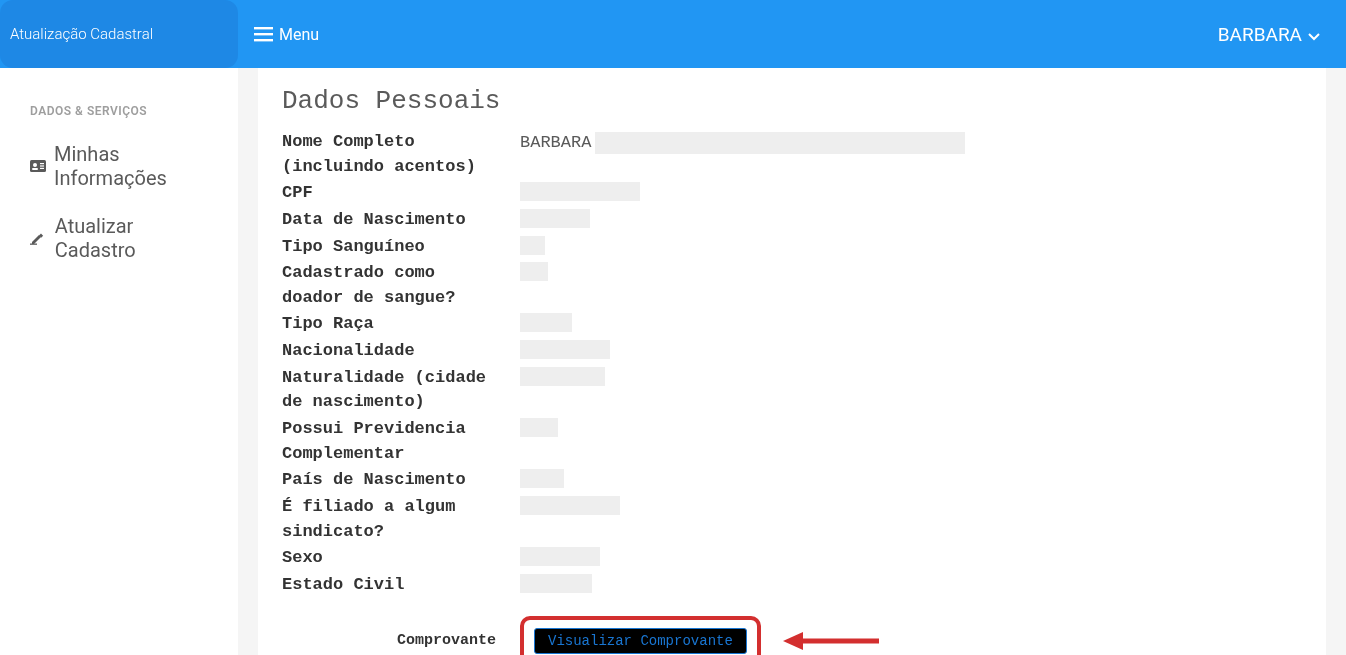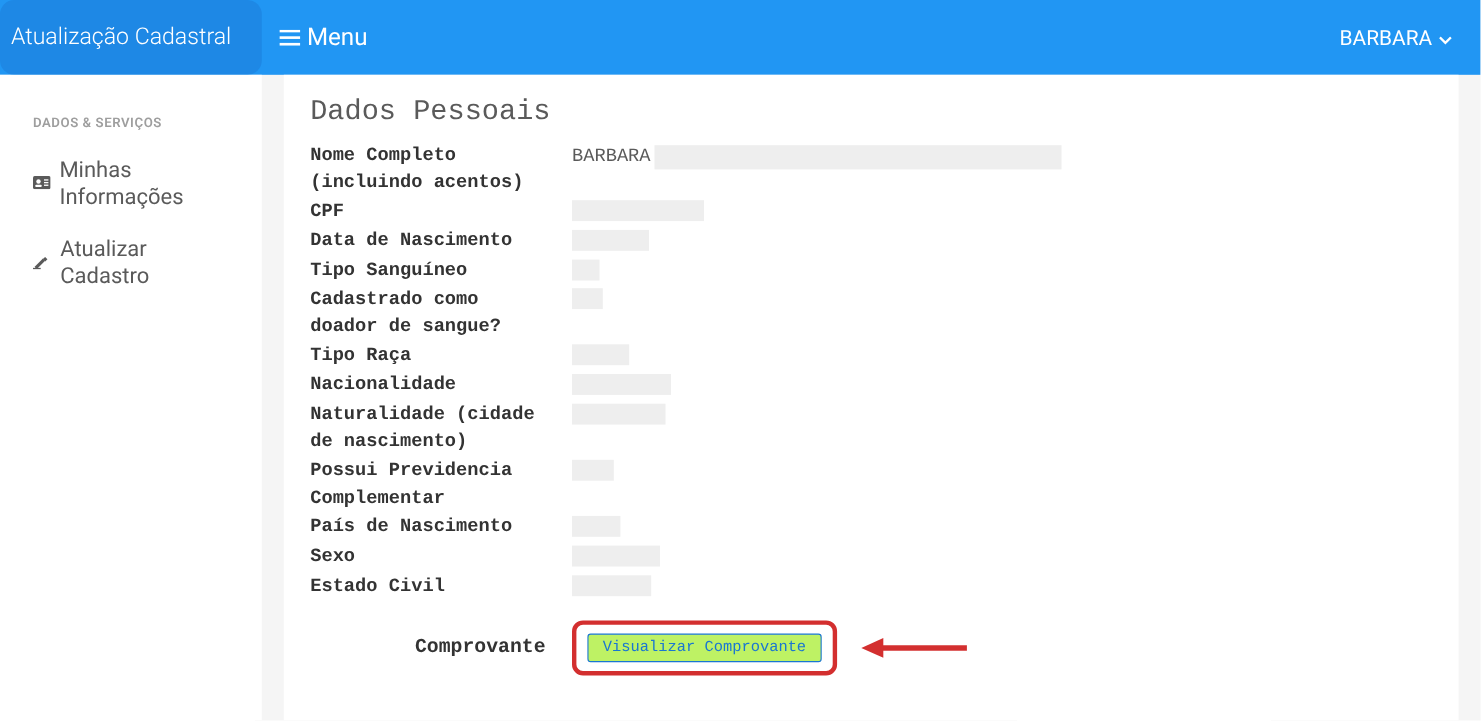--- a/index.html
+++ b/index.html
@@ -28,7 +28,7 @@
       display: flex;
       align-items: center;
       padding-left: 10px;
-      font-size: 21px;
+      font-size: 15px;
       font-weight: 300;
       border-radius: 13px;
     }

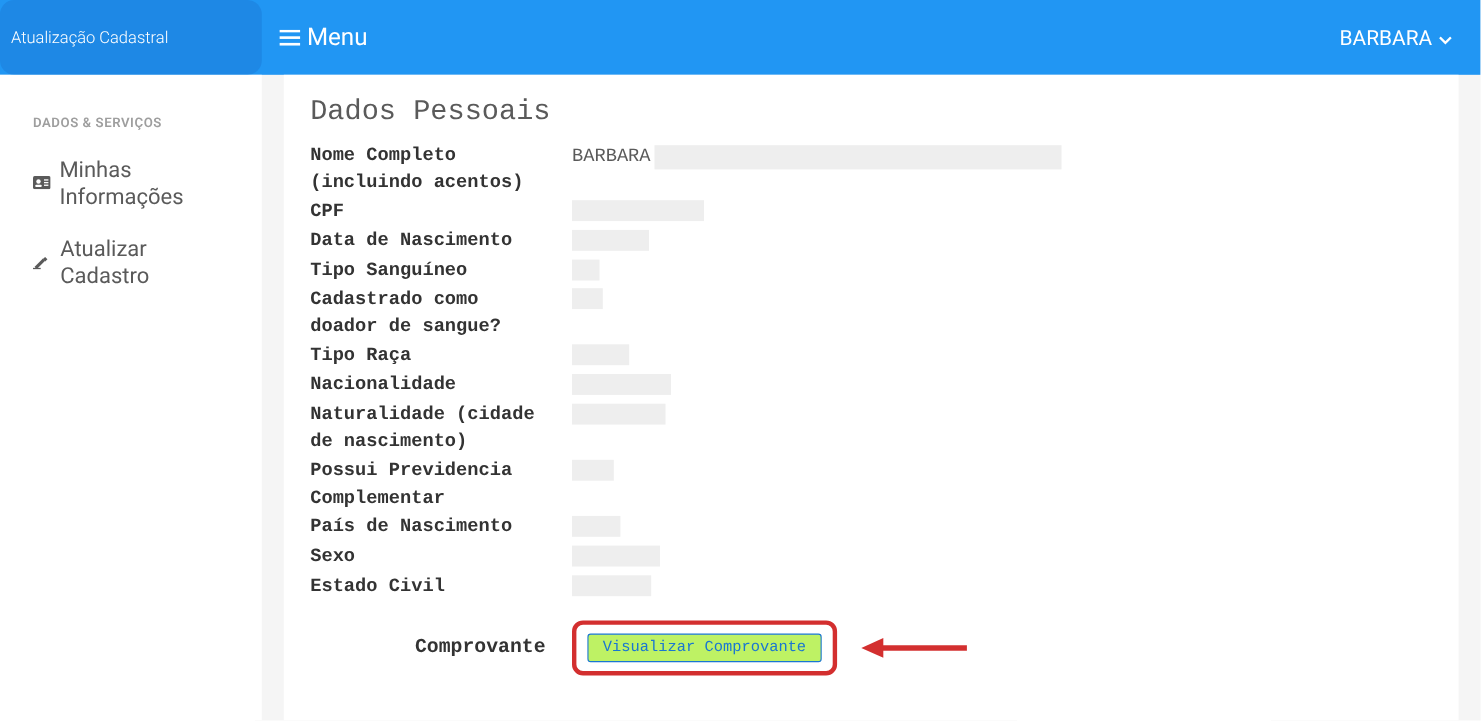--- a/index.html
+++ b/index.html
@@ -36,7 +36,7 @@
       display: flex;
       align-items: center;
       padding-left: 16px;
-      font-size: 22px;
+      font-size: 16px;
       cursor: pointer;
     }
     .menu-toggle .hamburger {

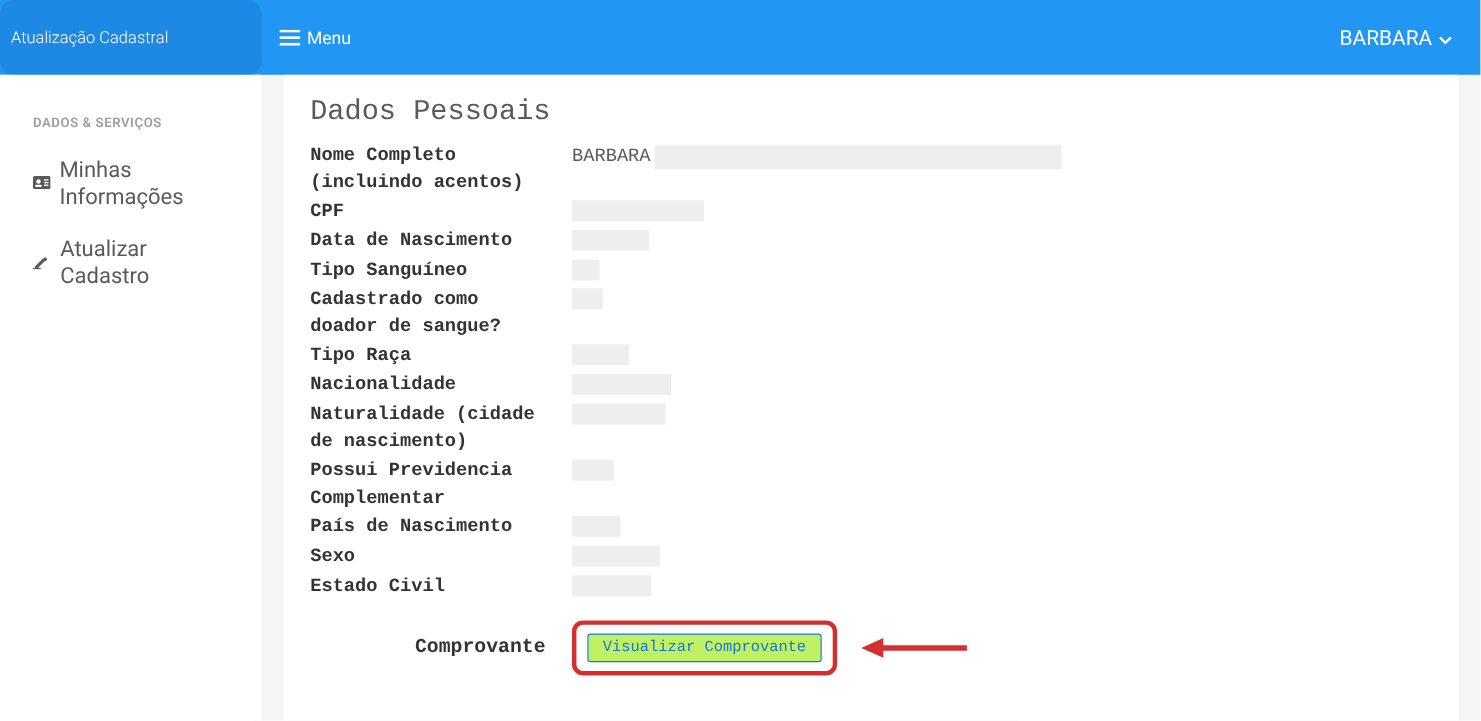--- a/index.html
+++ b/index.html
@@ -302,6 +302,12 @@
           </div>
       </div>
       <div class="form-row">
+        <div class="form-label">É filiado a algum sindicato?</div>
+        <div class="form-value">
+            <span class="redacted w11"></span>
+          </div>
+      </div>
+      <div class="form-row">
         <div class="form-label">Sexo</div>
         <div class="form-value">
             <span class="redacted w12"></span>

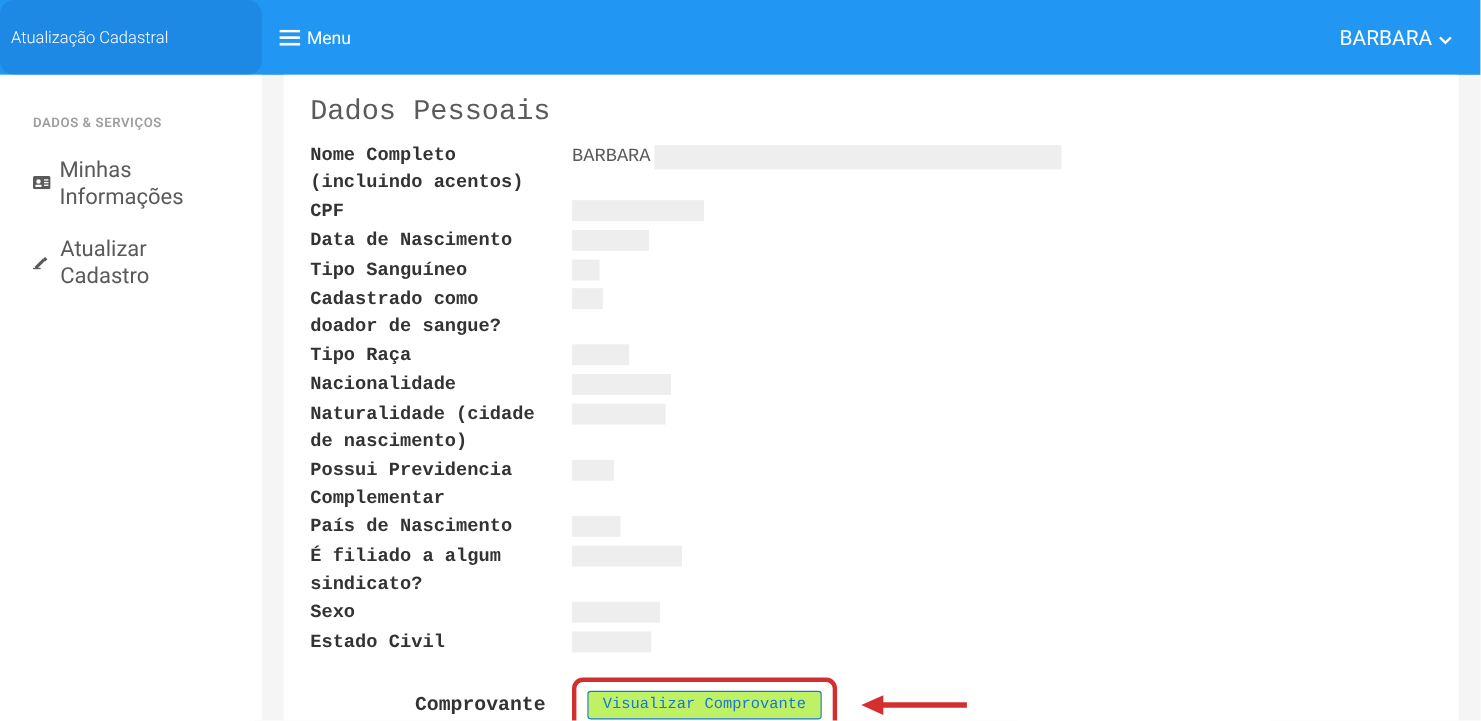--- a/index.html
+++ b/index.html
@@ -156,7 +156,7 @@
       padding-right: 24px;
       font-weight: 700;
       color: #333;
-      font-size: 18px;
+      font-size: 15px;
     }
     .highlight-box {
       border: 4px solid #d32f2f;

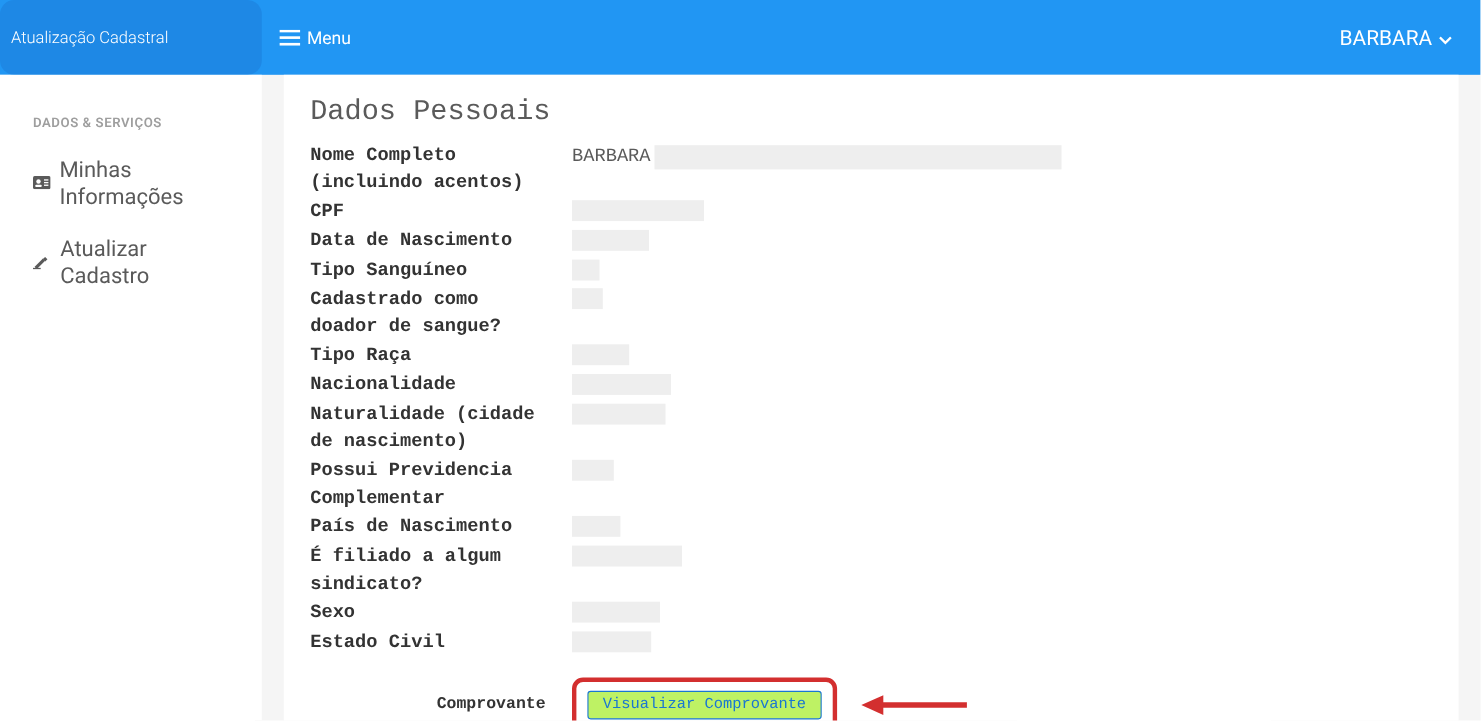--- a/index.html
+++ b/index.html
@@ -167,7 +167,7 @@
     .visualizar-btn {
       border: 1px solid #1976d2;
       color: #1976d2;
-      background: #bef264;
+      background: #000000;
       padding: 4px 13px;
       font-size: 14px;
       border-radius: 3px;

